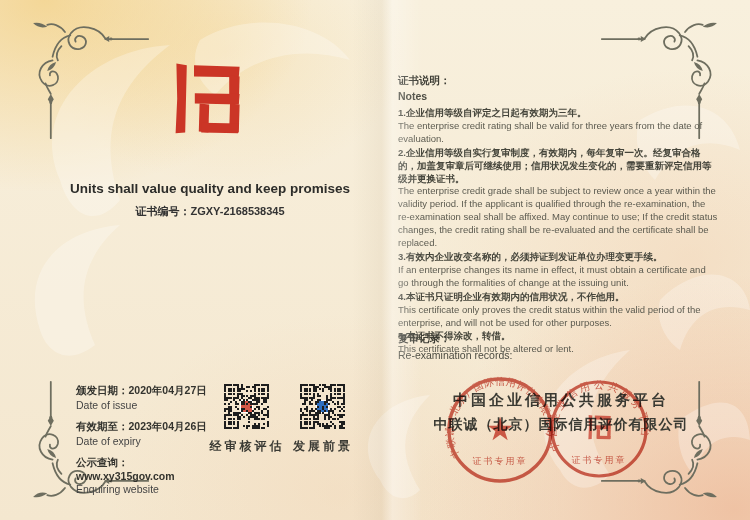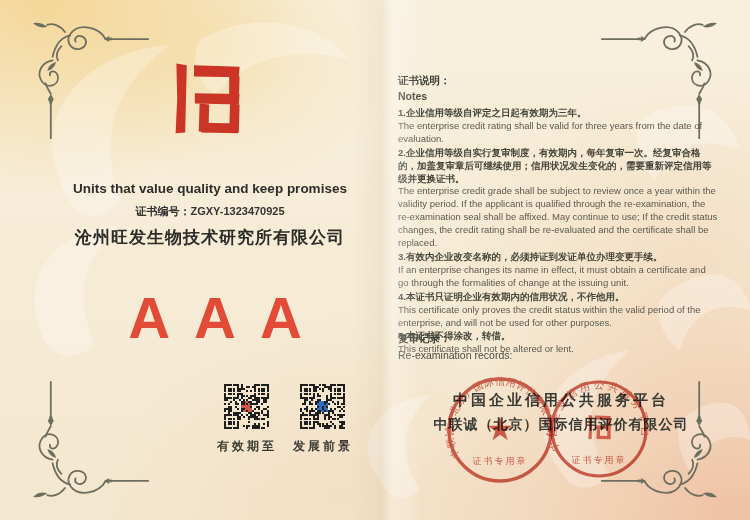--- a/index.html
+++ b/index.html
@@ -130,7 +130,7 @@
     <use href="#xin-logo-sym"></use>
   </svg>
 
-  <div class="abs subtitle">Units that value quality and keep promises</div>
+  <div class="abs subtitle">Units shall value quality and keep promises</div>
   <div class="abs certno">证书编号：ZGXY-1323470925</div>
   <div class="abs company">沧州旺发生物技术研究所有限公司</div>
   <div class="abs grade">AAA</div>

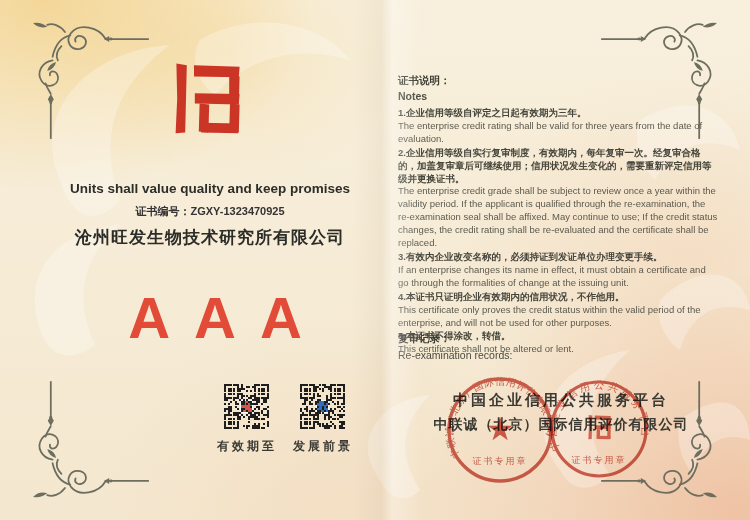--- a/index.html
+++ b/index.html
@@ -131,7 +131,7 @@
   </svg>
 
   <div class="abs subtitle">Units shall value quality and keep promises</div>
-  <div class="abs certno">证书编号：ZGXY-1323470925</div>
+  <div class="abs certno">证书编号：ZGXY-2168538345</div>
   <div class="abs company">沧州旺发生物技术研究所有限公司</div>
   <div class="abs grade">AAA</div>
 

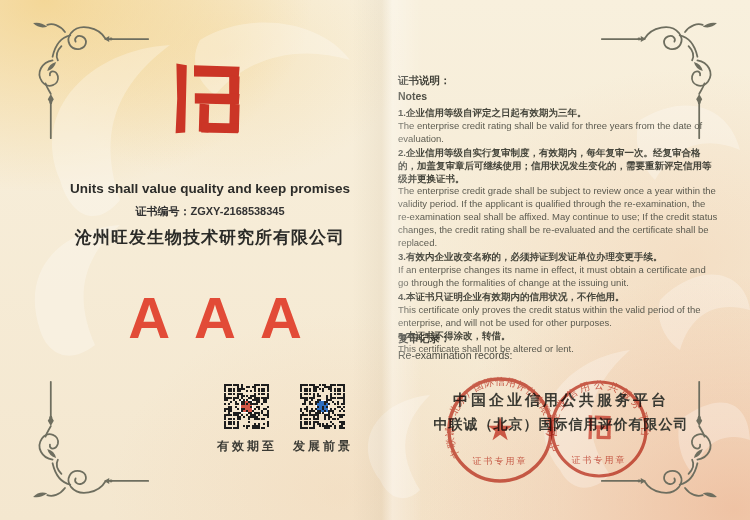--- a/index.html
+++ b/index.html
@@ -132,7 +132,6 @@
 
   <div class="abs subtitle">Units shall value quality and keep promises</div>
   <div class="abs certno">证书编号：ZGXY-2168538345</div>
-  <div class="abs company">沧州旺发生物技术研究所有限公司</div>
   <div class="abs grade">AAA</div>
 
 

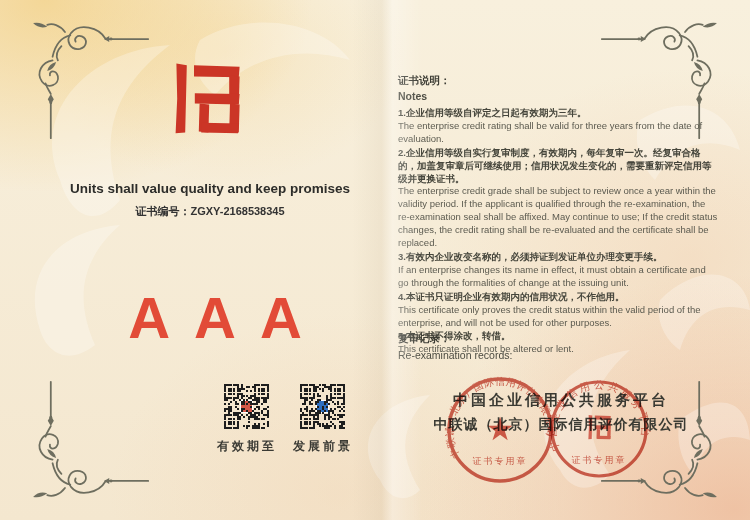--- a/index.html
+++ b/index.html
@@ -132,7 +132,6 @@
 
   <div class="abs subtitle">Units shall value quality and keep promises</div>
   <div class="abs certno">证书编号：ZGXY-2168538345</div>
-  <div class="abs grade">AAA</div>
 
 
   <div class="qr" style="left:224px;top:384px">

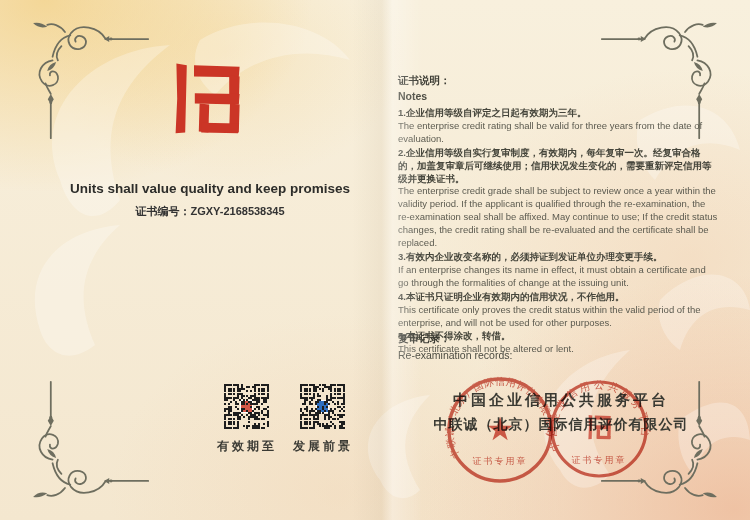--- a/index.html
+++ b/index.html
@@ -133,6 +133,14 @@
   <div class="abs subtitle">Units shall value quality and keep promises</div>
   <div class="abs certno">证书编号：ZGXY-2168538345</div>
 
+  <div class="abs meta">
+    <div class="zh">颁发日期：2020年04月27日</div>
+    <div class="en">Date of issue</div>
+    <div class="zh">有效期至：2023年04月26日</div>
+    <div class="en">Date of expiry</div>
+    <div class="zh">公示查询：www.xy315gov.com</div>
+    <div class="en">Enquiring website</div>
+  </div>
 
   <div class="qr" style="left:224px;top:384px">
     <div class="clogo" style="background:#d4584a"></div>

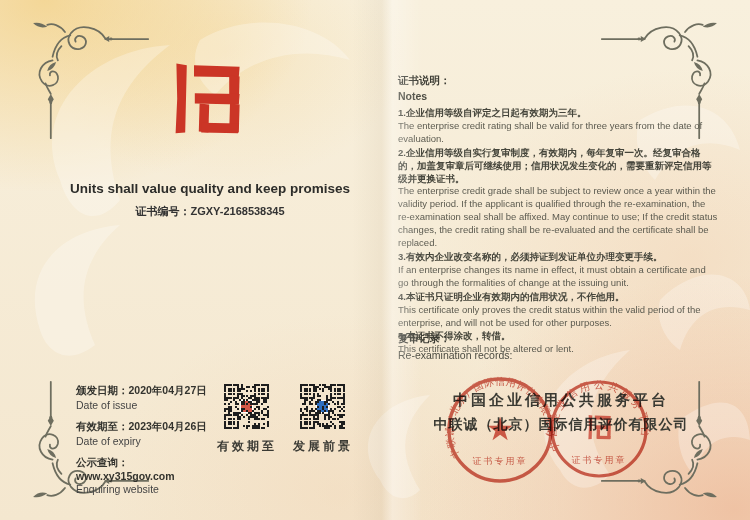--- a/index.html
+++ b/index.html
@@ -621,7 +621,7 @@
       <div class="cell" style="left: 40.85px; top: 43px;"></div>
       <div class="cell" style="left: 43px; top: 43px;"></div>
     </div>
-  <div class="qr-label" style="left:207px;top:438px">有效期至</div>
+  <div class="qr-label" style="left:207px;top:438px">经审核评估</div>
   <div class="qr-label" style="left:283px;top:438px">发展前景</div>
 
   <div class="abs notes-head-zh">证书说明：</div>

